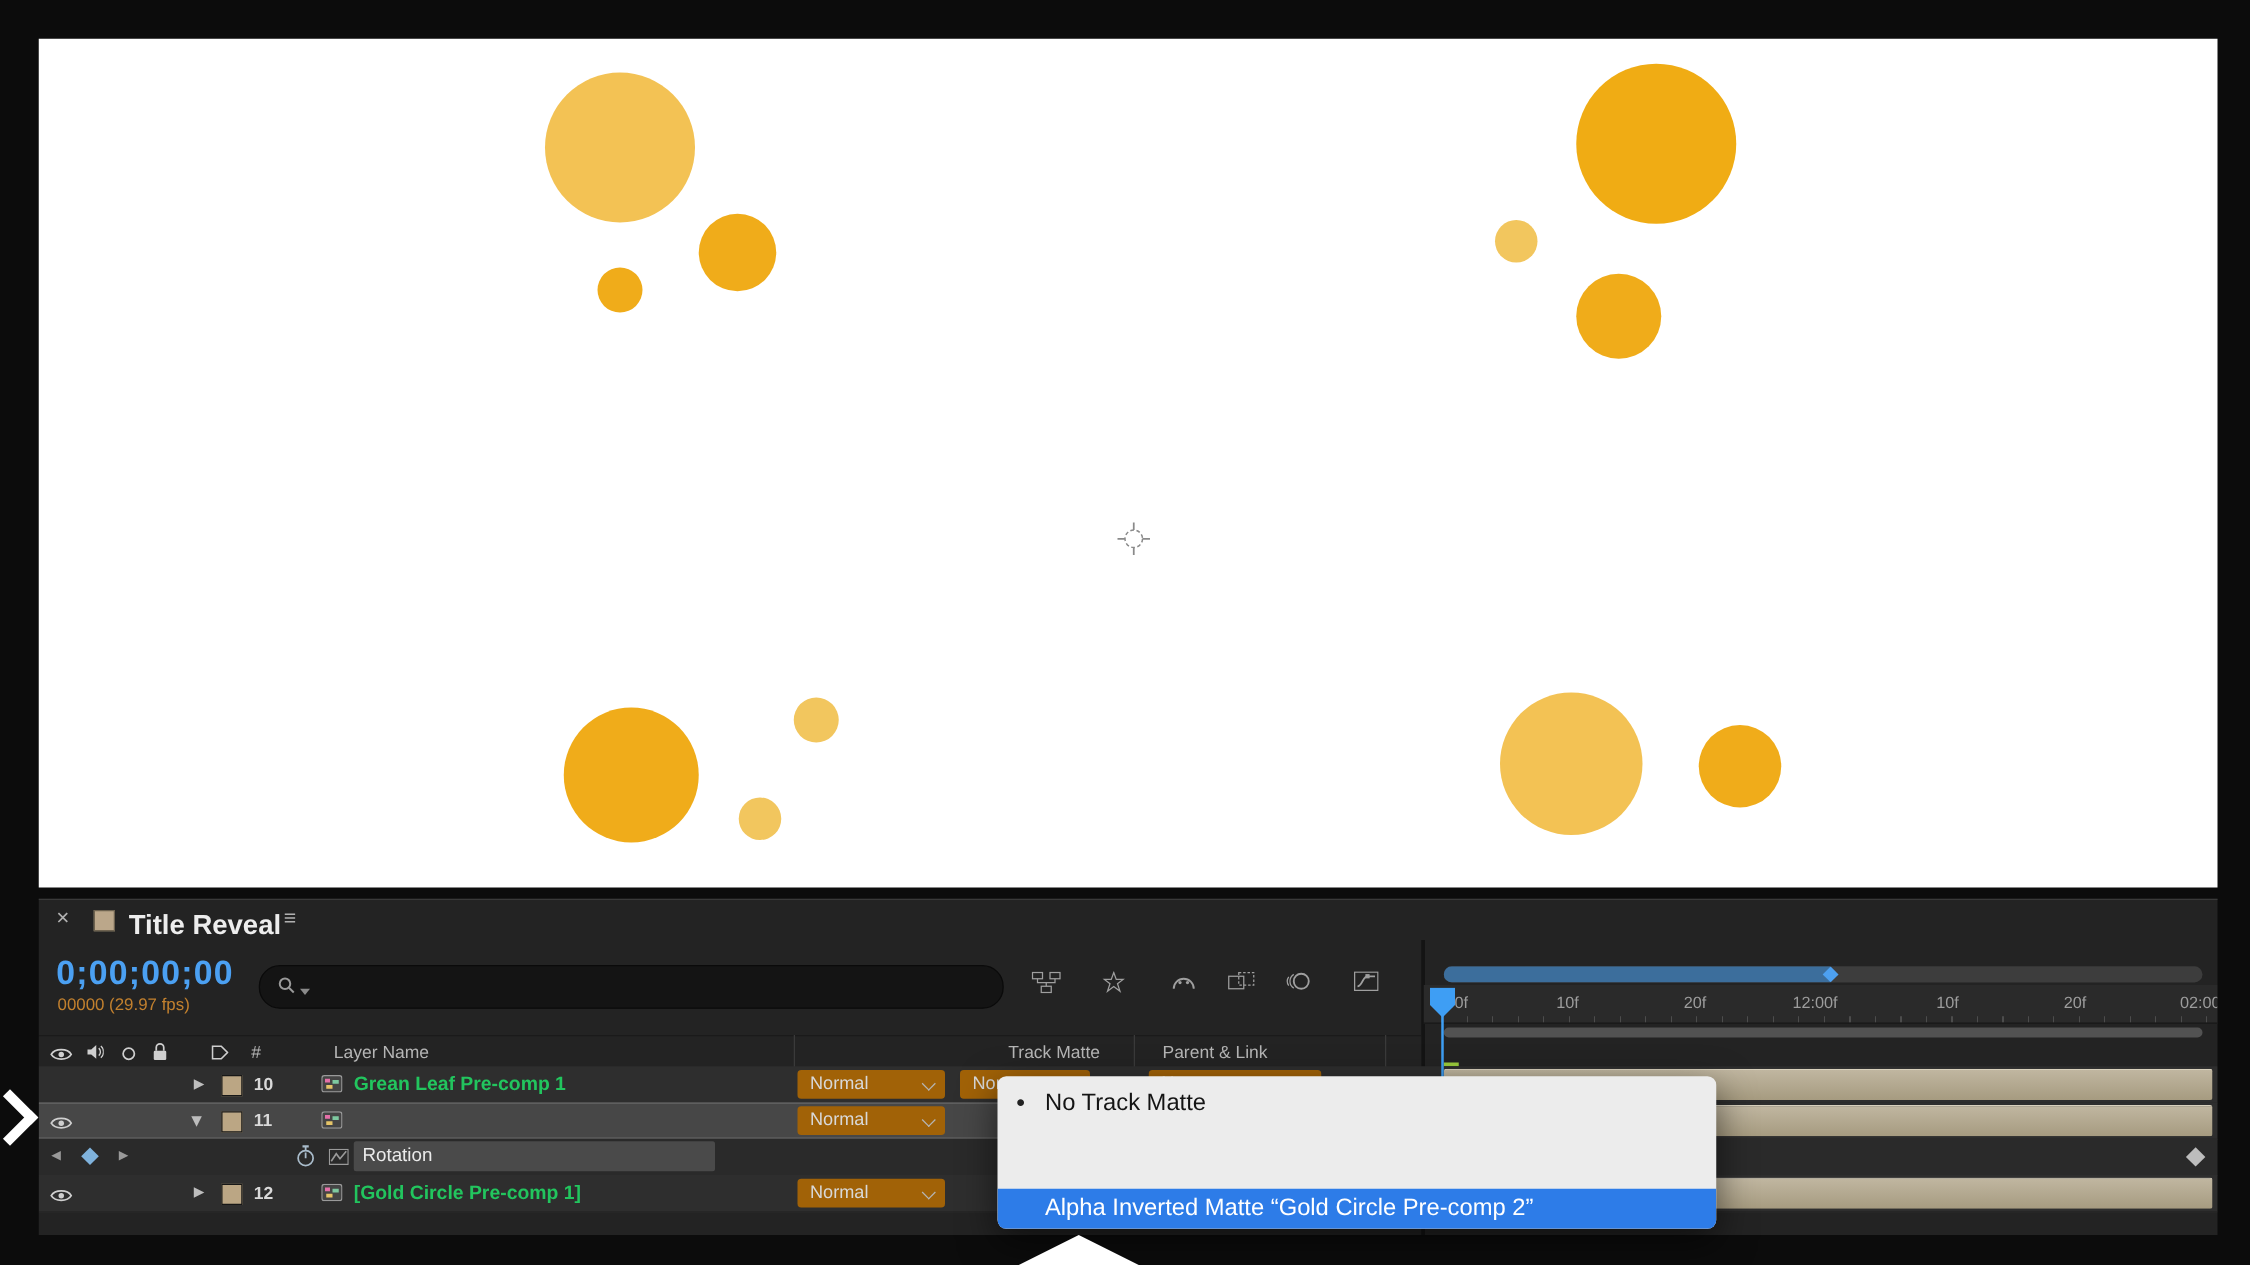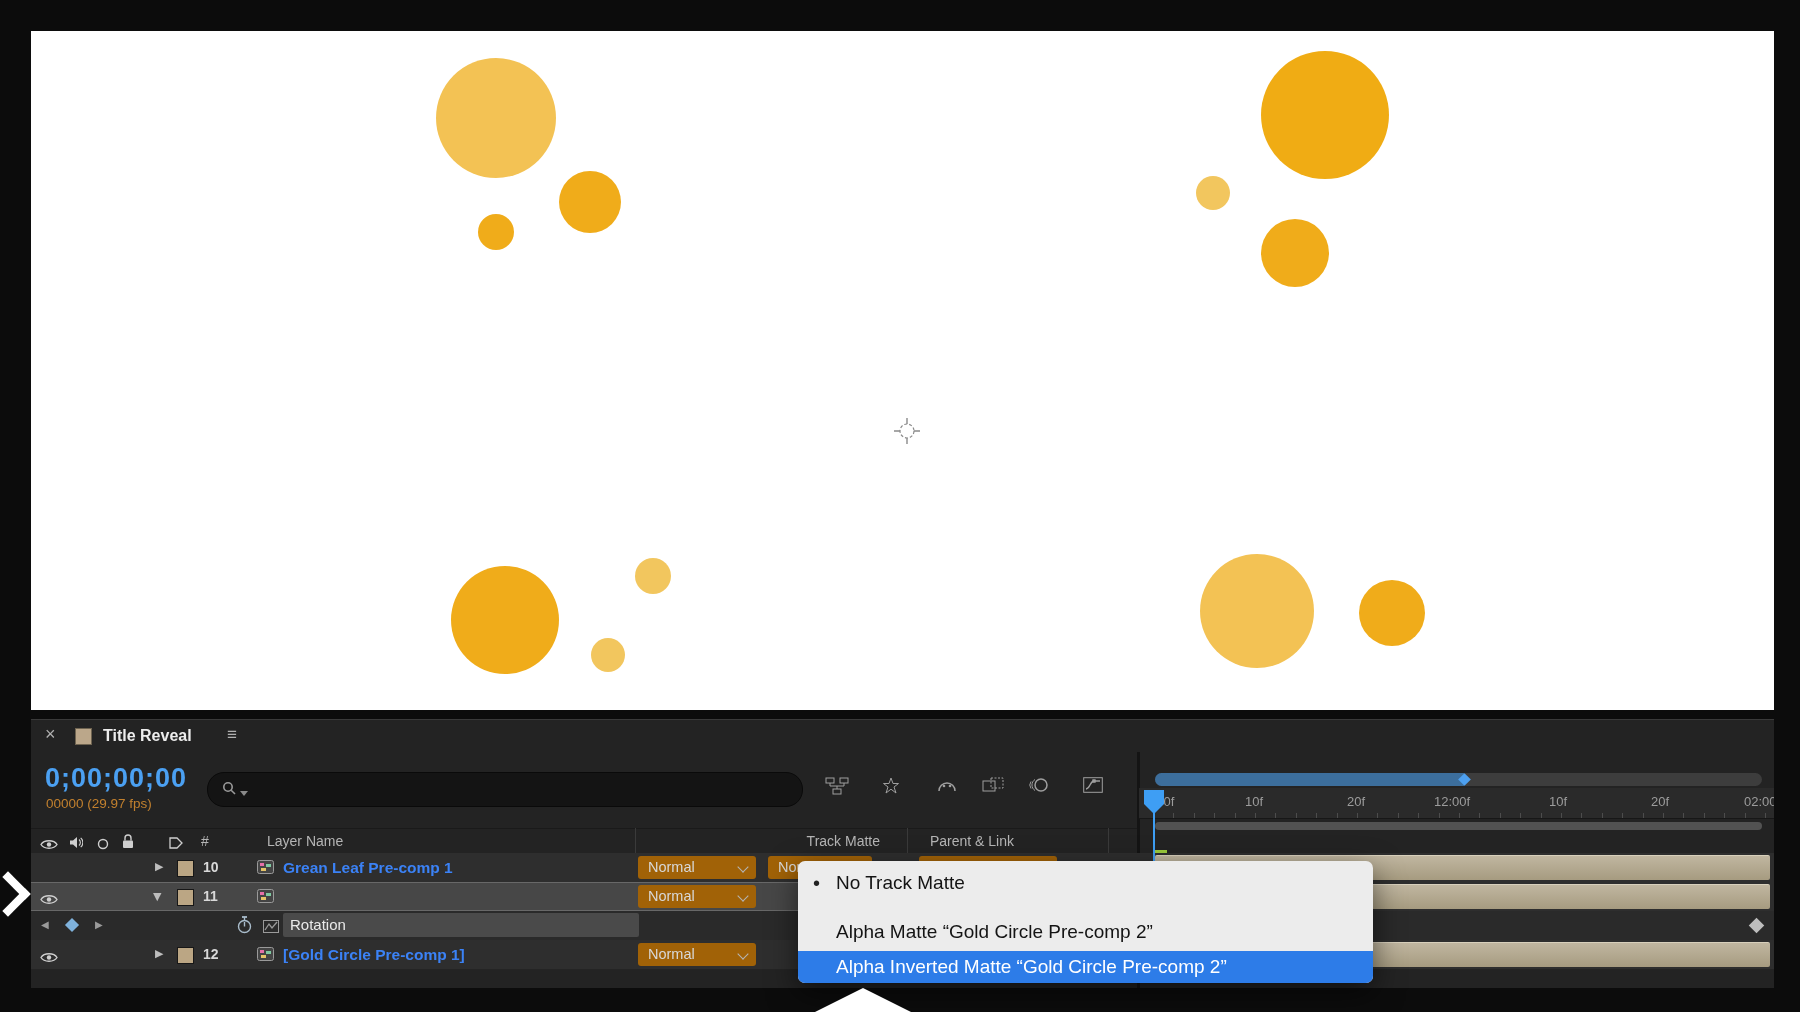--- a/index.html
+++ b/index.html
@@ -19,7 +19,7 @@
          border-top:1px solid #3a3a3a;overflow:hidden;z-index:1;}
   .tab-close{position:absolute;left:14px;top:5px;font-size:18px;color:#b0b0b0;line-height:18px;}
   .tab-swatch{position:absolute;left:44px;top:8px;width:15px;height:15px;background:#bba78a;border:1px solid #6e6350;}
-  .tab-title{position:absolute;left:72px;top:7px;font-size:16px;font-weight:700;color:#ededed;}
+  .tab-title{position:absolute;left:72px;top:7px;font-size:22px;font-weight:700;color:#ededed;}
   .tab-menu{position:absolute;left:196px;top:5px;font-size:17px;color:#b0b0b0;}
 
   .tc-main{position:absolute;left:14px;top:43px;font-size:27px;font-weight:700;color:#4BA0F2;letter-spacing:1px;text-align:center;}

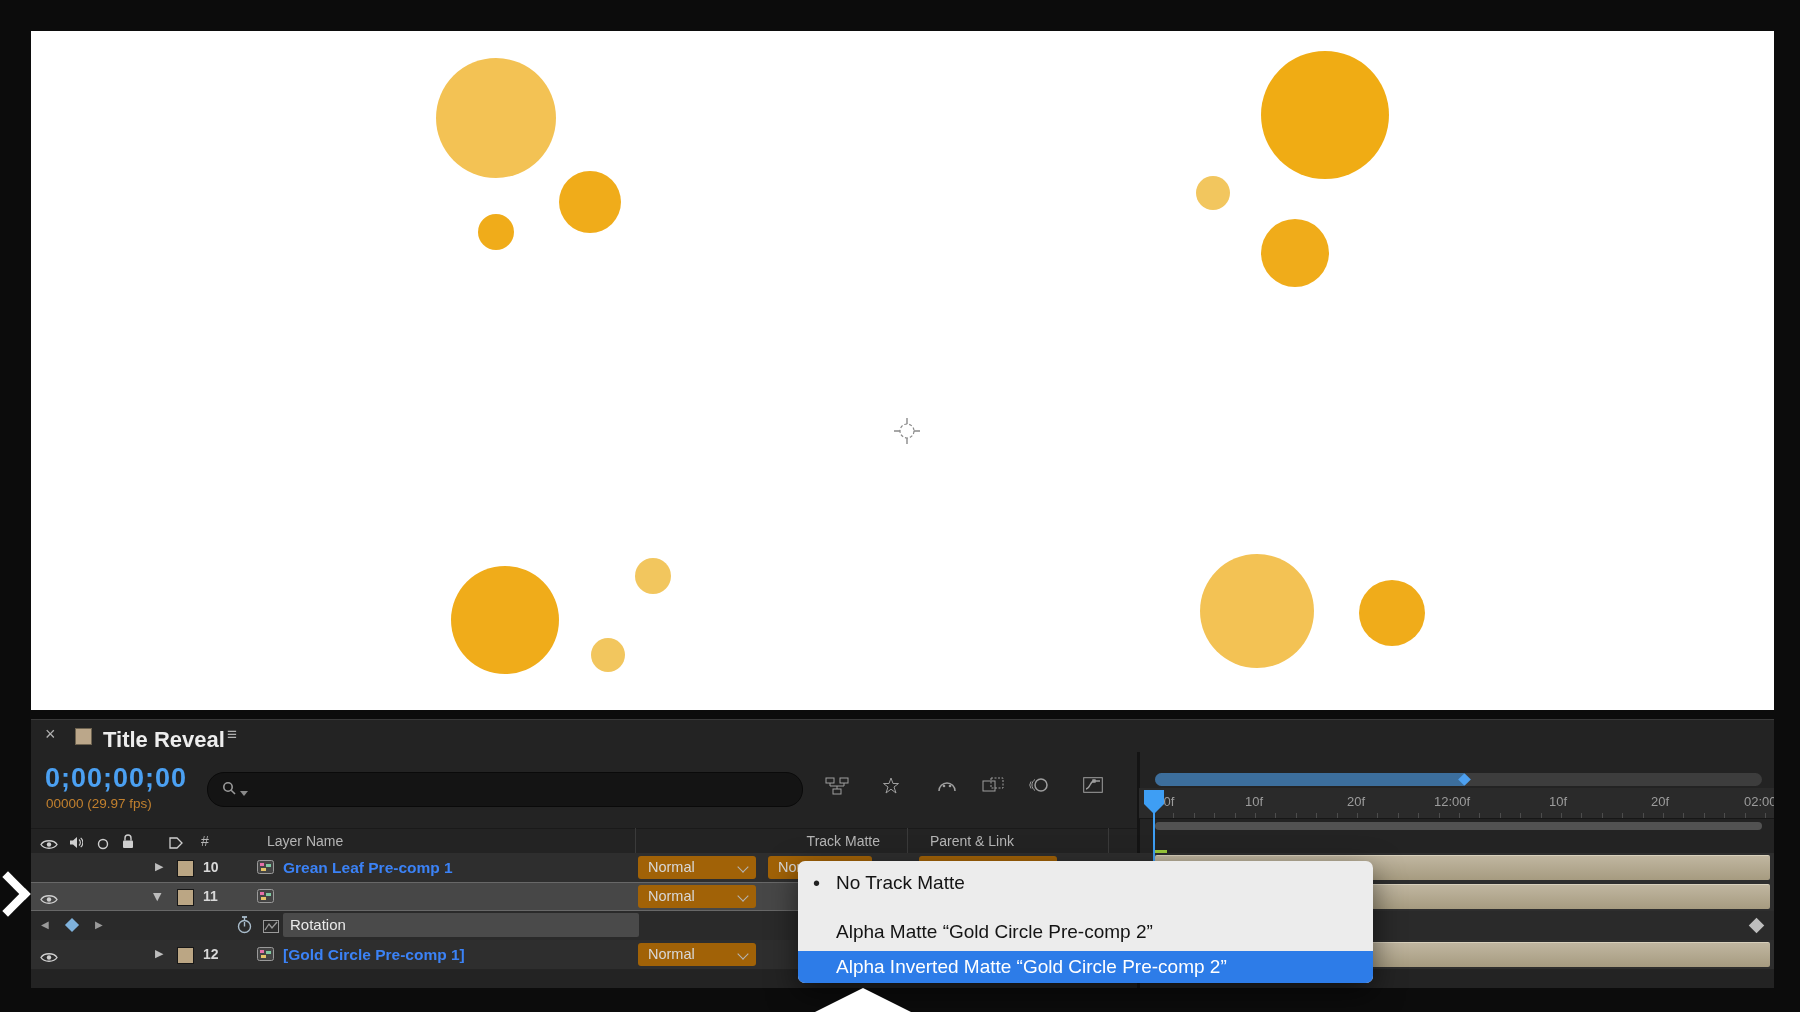--- a/index.html
+++ b/index.html
@@ -67,7 +67,7 @@
   .swatch{position:absolute;left:146px;top:7px;width:15px;height:15px;background:#bba684;border:1px solid #171717;}
   .lnum{position:absolute;left:172px;top:6px;width:26px;font-size:14px;font-weight:700;color:#d9d9d9;}
   .licon{position:absolute;left:226px;top:7px;}
-  .lname{position:absolute;left:252px;top:6px;font-size:15.5px;font-weight:700;color:#3b82f6;white-space:nowrap;}
+  .lname{position:absolute;left:252px;top:6px;font-size:15.5px;font-weight:700;color:#22c55e;white-space:nowrap;}
   .namebox{position:absolute;left:248px;top:2px;width:356px;height:21px;border:1px solid #c0c0c0;
       background:#3a3a3a;line-height:21px;padding-left:6px;font-size:15.5px;font-weight:700;color:#eee;white-space:nowrap;}
   .dd{position:absolute;top:3px;height:23px;background:#a16207;border-radius:3px;box-sizing:border-box;}

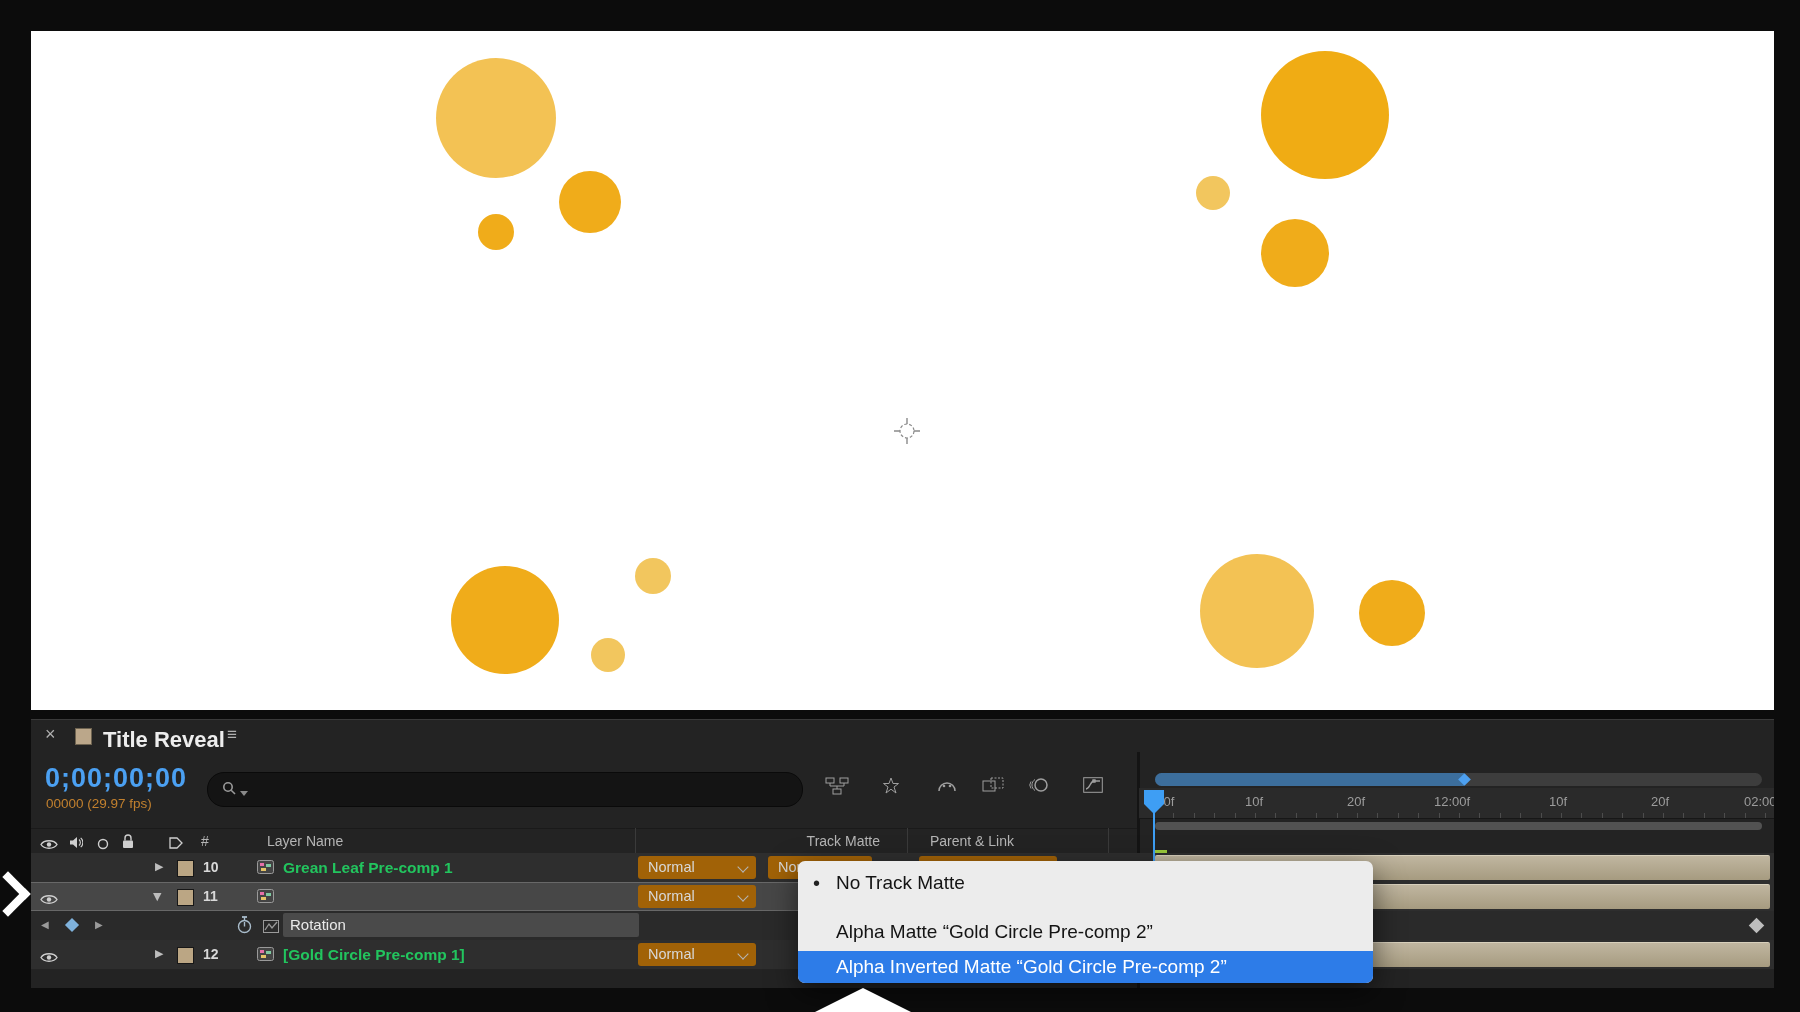--- a/index.html
+++ b/index.html
@@ -77,7 +77,7 @@
   .bar{position:absolute;left:1124px;top:2px;width:615px;height:25px;border-radius:2px;
       background:linear-gradient(#c0b6a0,#a69b80);border-top:1px solid #d8d0bc;box-sizing:border-box;}
   .kf{position:absolute;transform:rotate(45deg);}
-  .rotbox{position:absolute;left:252px;top:2px;width:356px;height:24px;background:#4a4a4a;border-radius:2px;
+  .rotbox{position:absolute;left:252px;top:2px;width:289px;height:24px;background:#4a4a4a;border-radius:2px;
       line-height:24px;padding-left:7px;font-size:15px;color:#eaeaea;box-sizing:border-box;}
   .rotval{position:absolute;left:620px;top:6px;font-size:15px;color:#4BA0F2;font-weight:700;margin-top:23px;}
 

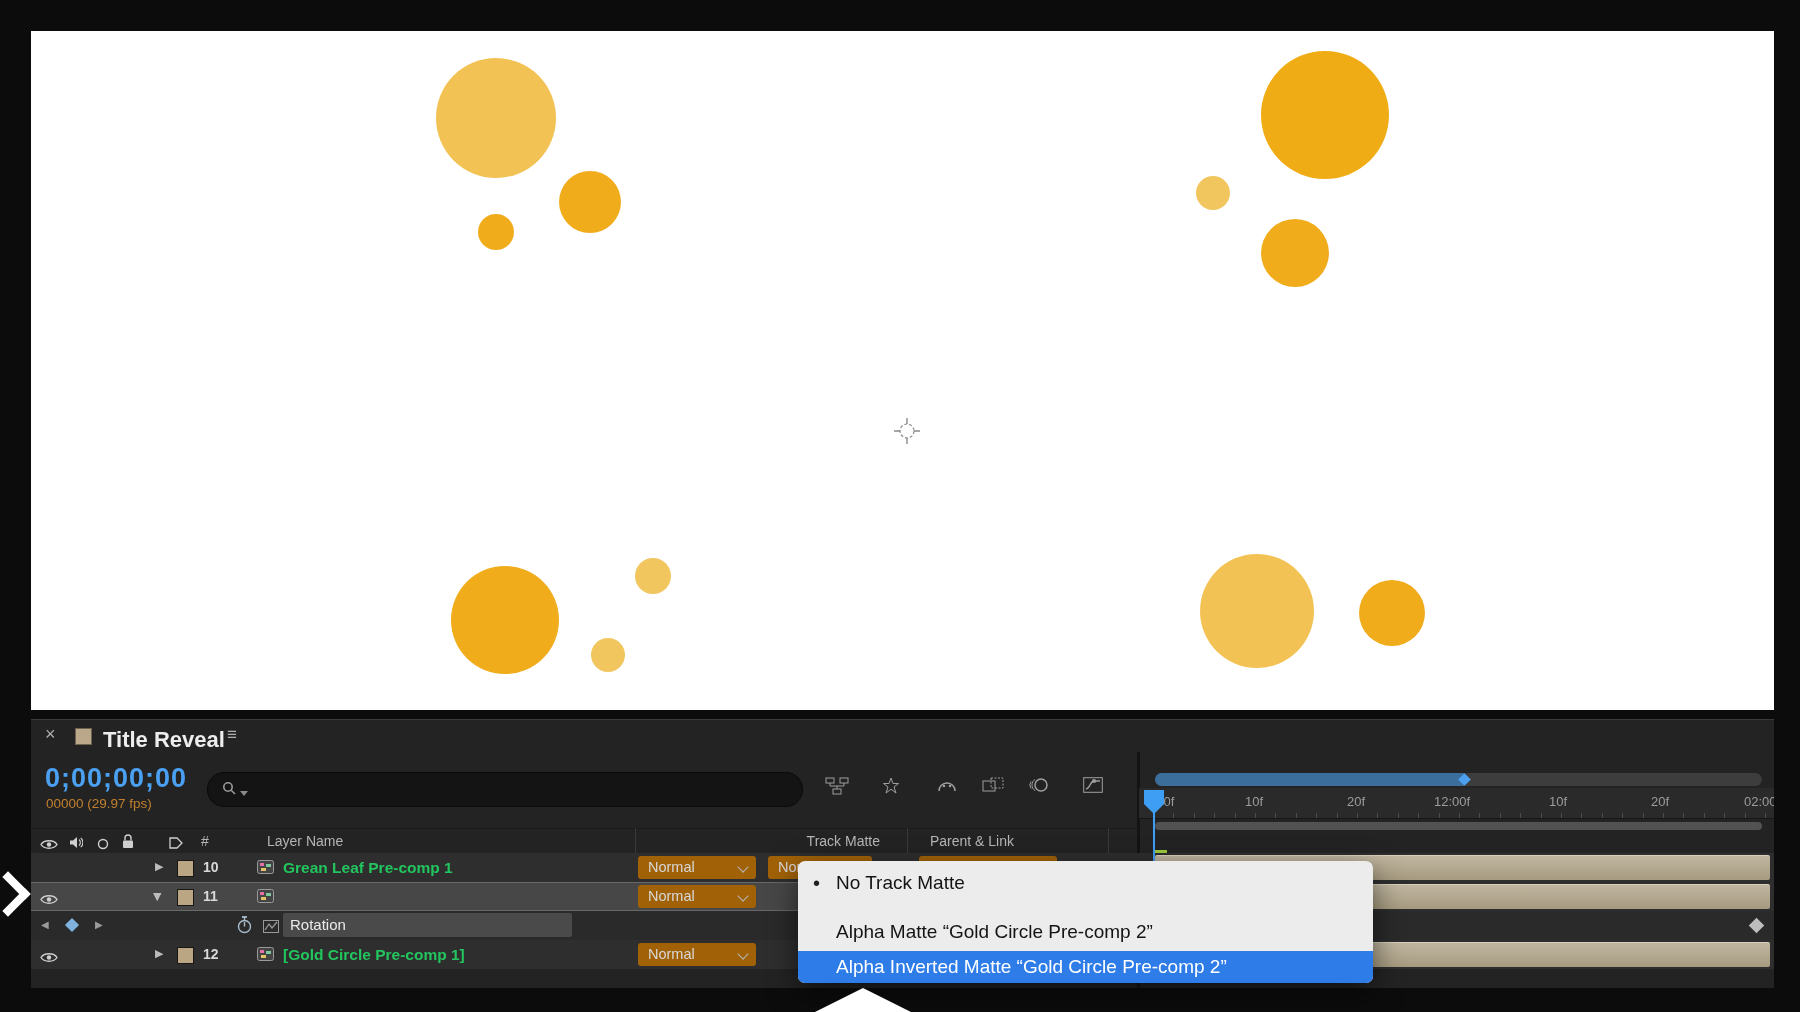--- a/index.html
+++ b/index.html
@@ -358,9 +358,6 @@
       <span class="bullet">•</span>
       <span>No Track Matte</span>
     </div>
-    <div class="mi mi2">
-      <span>Alpha Matte “Gold Circle Pre-comp 2”</span>
-    </div>
     <div class="mi mi3">
       <span>Alpha Inverted Matte “Gold Circle Pre-comp 2”</span>
     </div>

